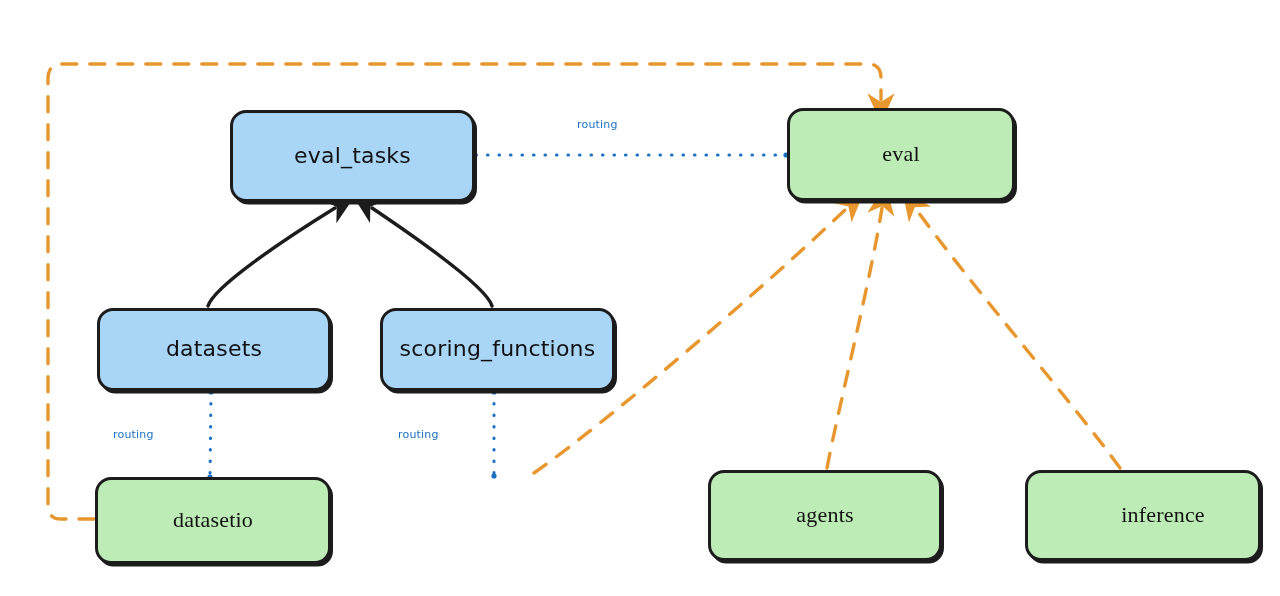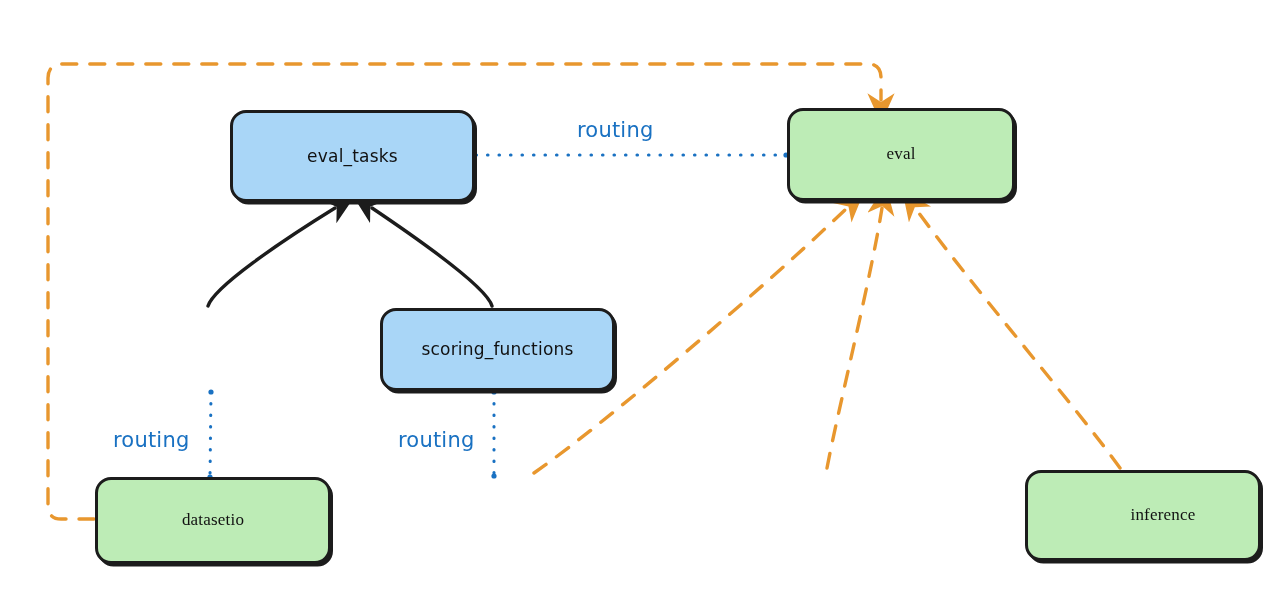--- a/index.html
+++ b/index.html
@@ -46,7 +46,7 @@
   .edge-label {
     position: absolute;
     color: #1971c2;
-    font-size: 21px;
+    font-size: 11px;
     font-family: "DejaVu Sans", sans-serif;
     white-space: nowrap;
     letter-spacing: 0.2px;

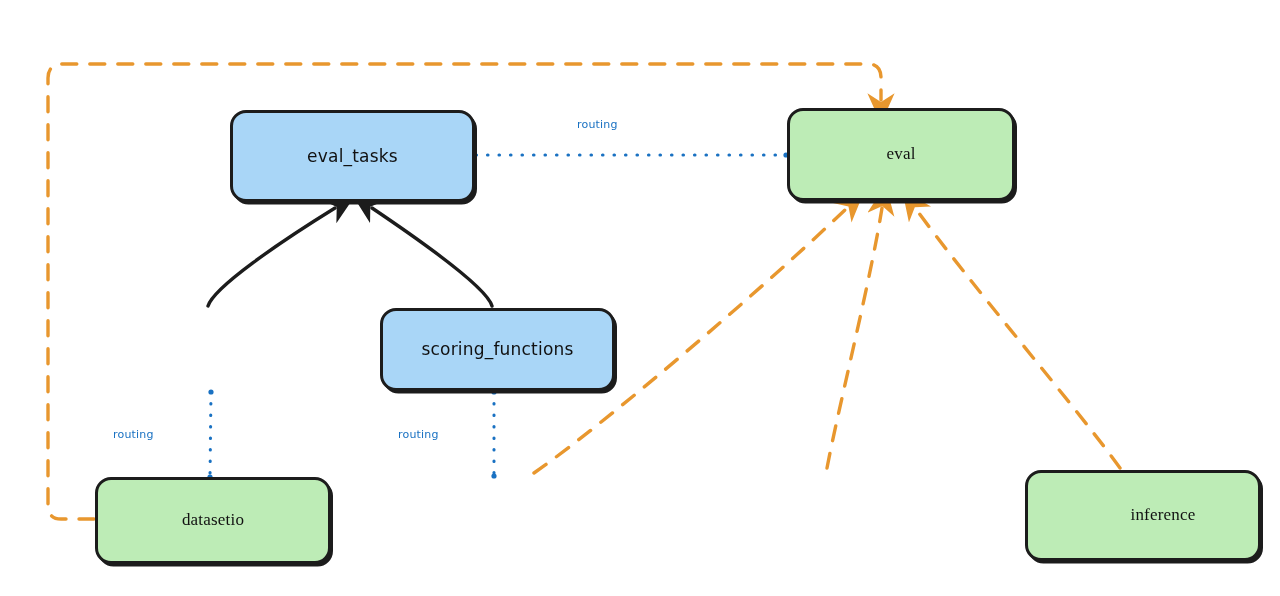--- a/index.html
+++ b/index.html
@@ -33,7 +33,7 @@
     border: 3px solid #1c1c1c;
     border-radius: 16px;
     box-shadow: 2.5px 3px 0 -0.5px #1c1c1c;
-    font-size: 17px;
+    font-size: 22px;
     color: #111111;
     letter-spacing: 0.2px;
     font-family: "DejaVu Sans", sans-serif;

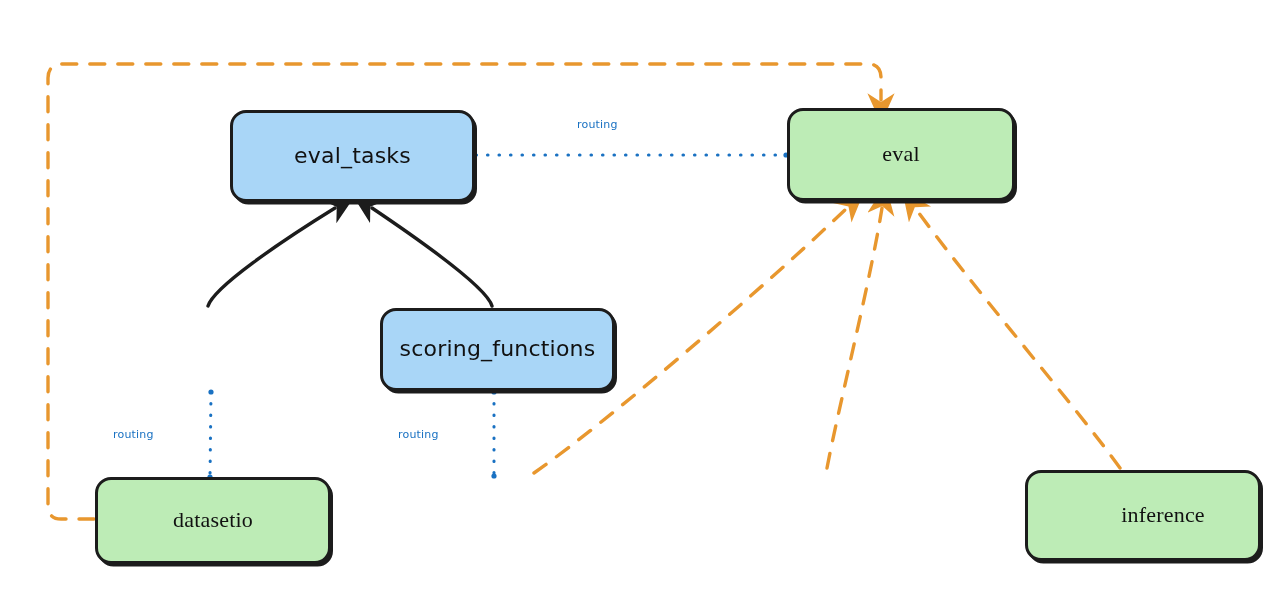--- a/index.html
+++ b/index.html
@@ -123,6 +123,9 @@
     <span>eval</span>
   </div>
 
+  <div class="node blue" style="left:97px; top:308px; width:234px; height:83px;">
+    <span>datasets</span>
+  </div>
 
   <div class="node blue" style="left:380px; top:308px; width:235px; height:83px;">
     <span>scoring_functions</span>

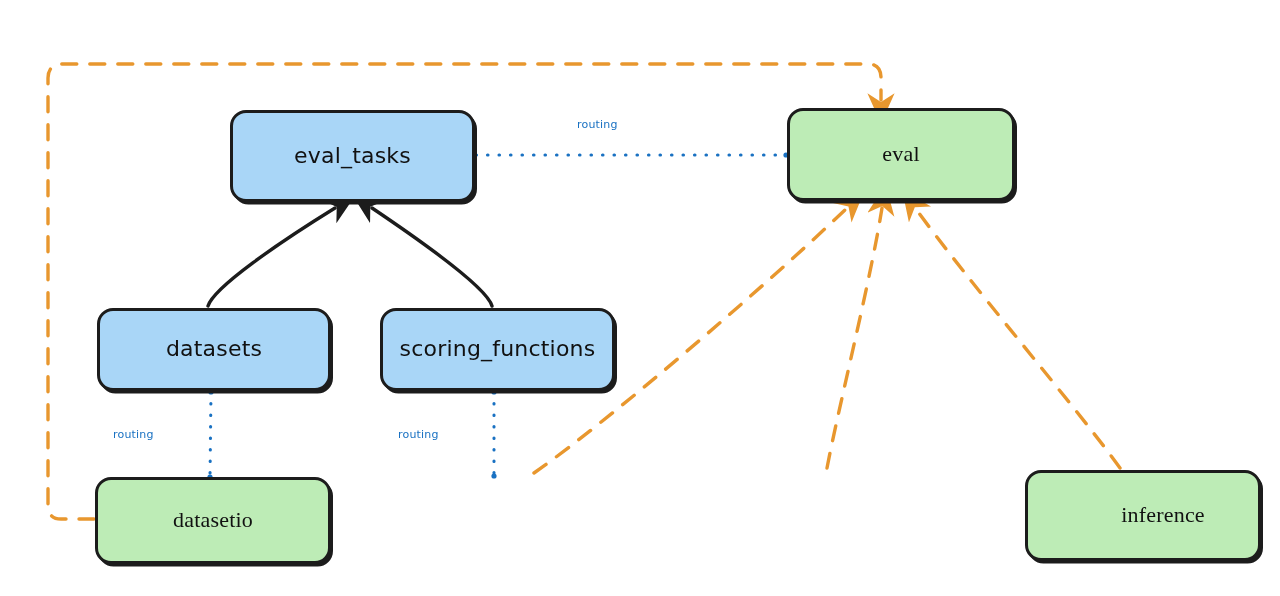--- a/index.html
+++ b/index.html
@@ -136,6 +136,9 @@
   </div>
 
 
+  <div class="node green" style="left:708px; top:470px; width:234px; height:91px;">
+    <span>agents</span>
+  </div>
 
   <div class="node green" style="left:1025px; top:470px; width:236px; height:91px;padding-left:40px;">
     <span>inference</span>

